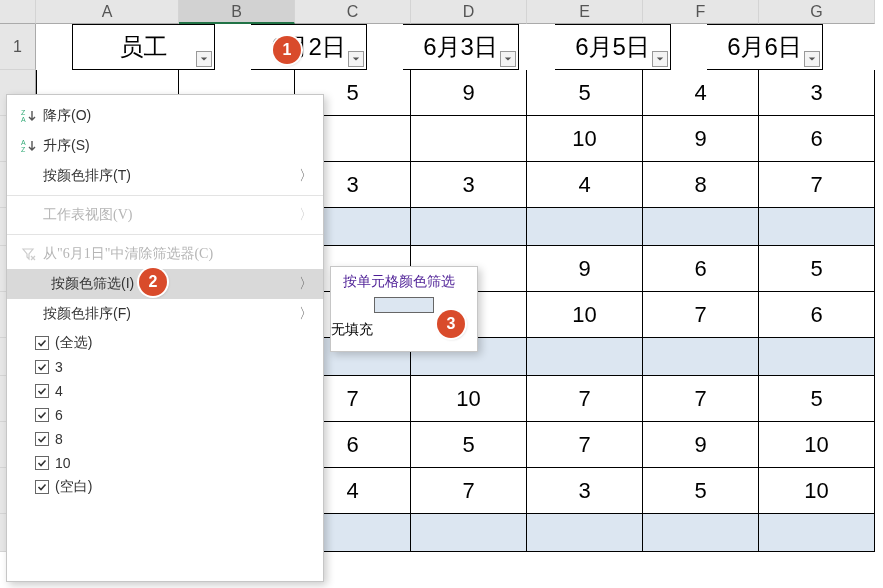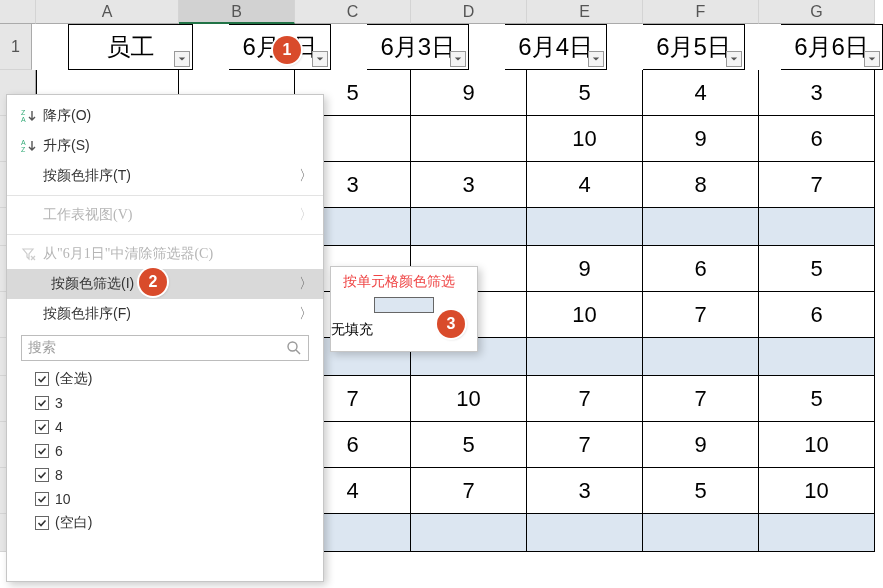--- a/index.html
+++ b/index.html
@@ -129,14 +129,6 @@
           </svg>
         </span>
     </div>
-    <div class="cell hdr colE h46">
-      <span>6月4日</span>
-      <span class="flt">
-          <svg viewBox="0 0 10 10">
-            <path d="M1 3 L5 7 L9 3 Z" fill="#555"></path>
-          </svg>
-        </span>
-    </div>
     <div class="cell hdr colF h46">
       <span>6月5日</span>
       <span class="flt">

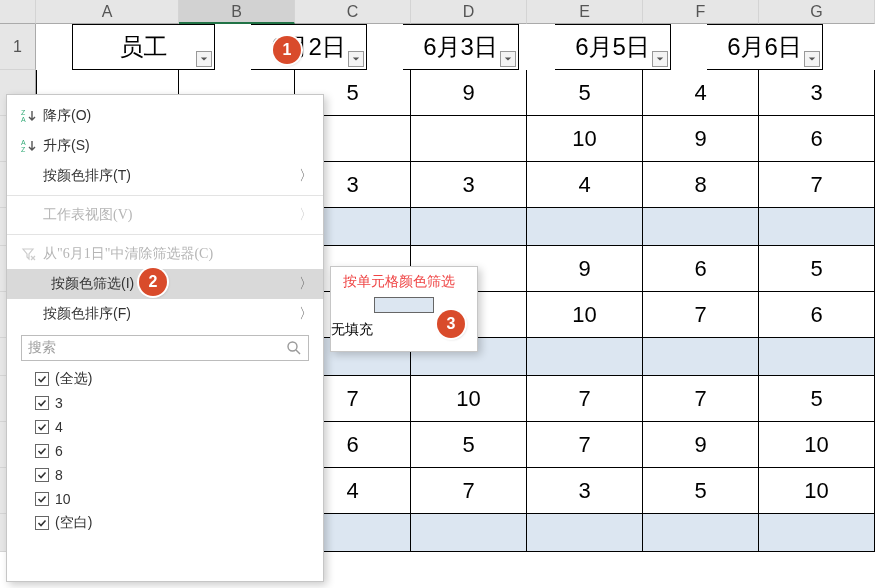--- a/index.html
+++ b/index.html
@@ -73,7 +73,7 @@
   background:#fff; border:1px solid #c6c6c6; box-shadow:3px 3px 8px rgba(0,0,0,.2);
   padding:6px 0; font-size:14px;
 }
-.subhd { padding:0 12px 6px; color:#ef4444; }
+.subhd { padding:0 12px 6px; color:#4c1d95; }
 .swatch {
   margin:0 auto 0; width:60px; height:16px; border:1px solid #666; background:#dce6f1;
   display:block;

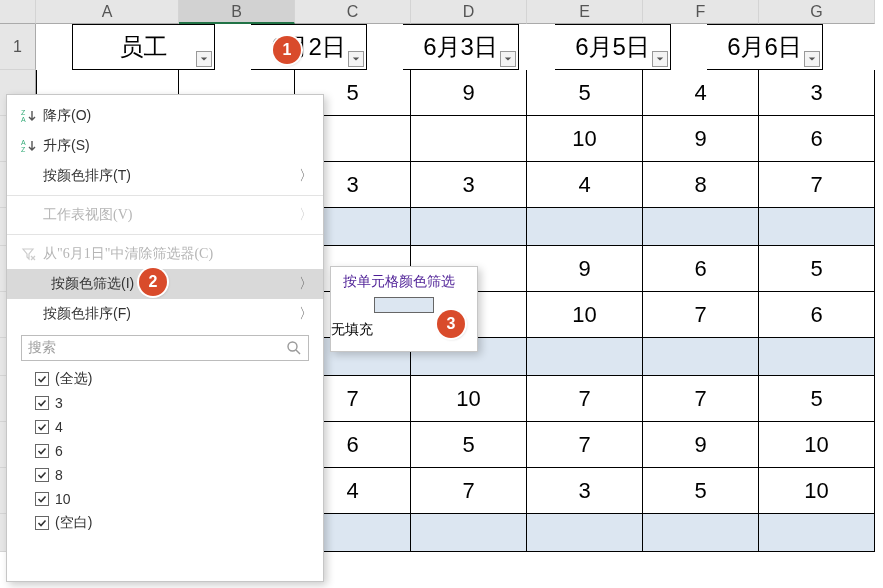--- a/index.html
+++ b/index.html
@@ -313,13 +313,6 @@
     <span class="mlbl">按颜色排序(F)</span>
     <span class="arrow">〉</span>
   </div>
-  <div class="msearch">
-    <span>搜索</span>
-    <svg class="mglass" viewBox="0 0 16 16">
-        <circle cx="6.5" cy="6.5" r="4.5" fill="none" stroke="#999" stroke-width="1.4"></circle>
-        <path d="M10 10 L14 14" stroke="#999" stroke-width="1.4"></path>
-      </svg>
-  </div>
   <div class="chkbox-area" id="chkarea">
       <div class="chkline">
         <span class="cb">

